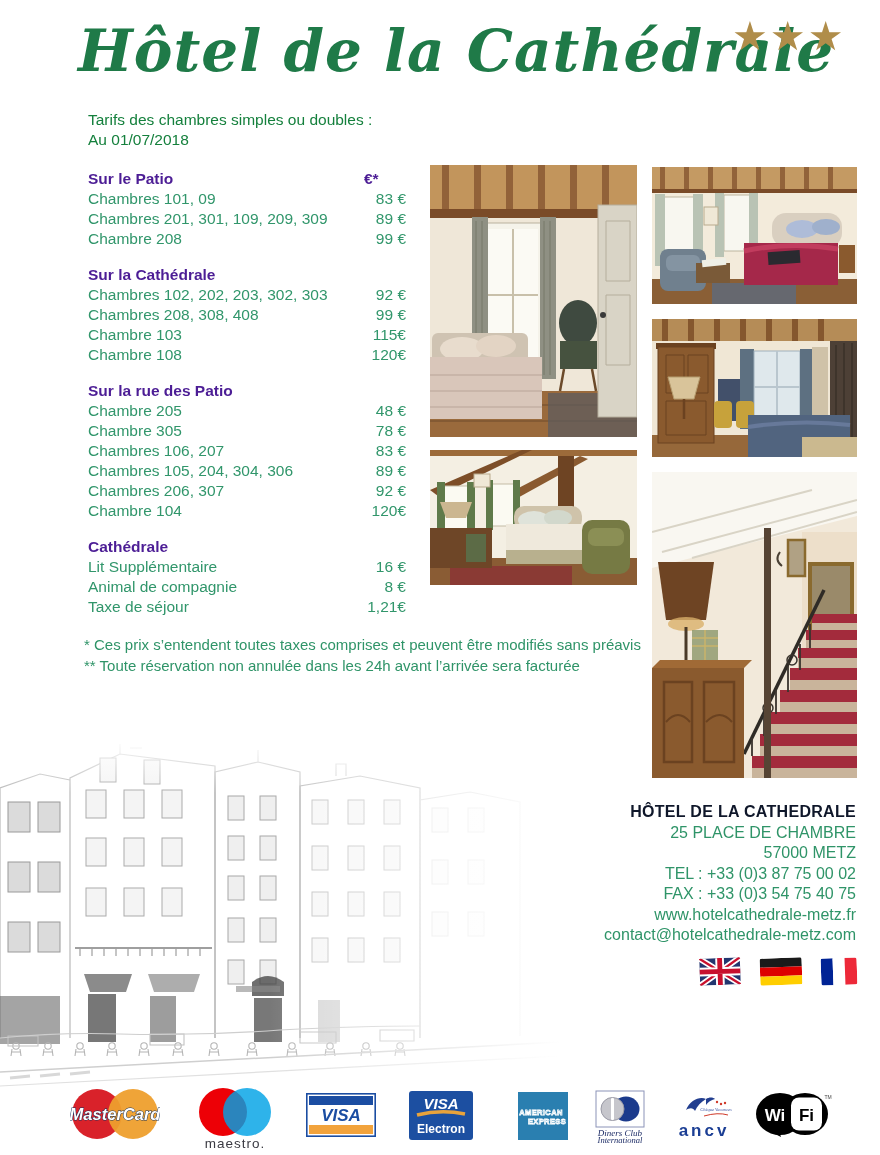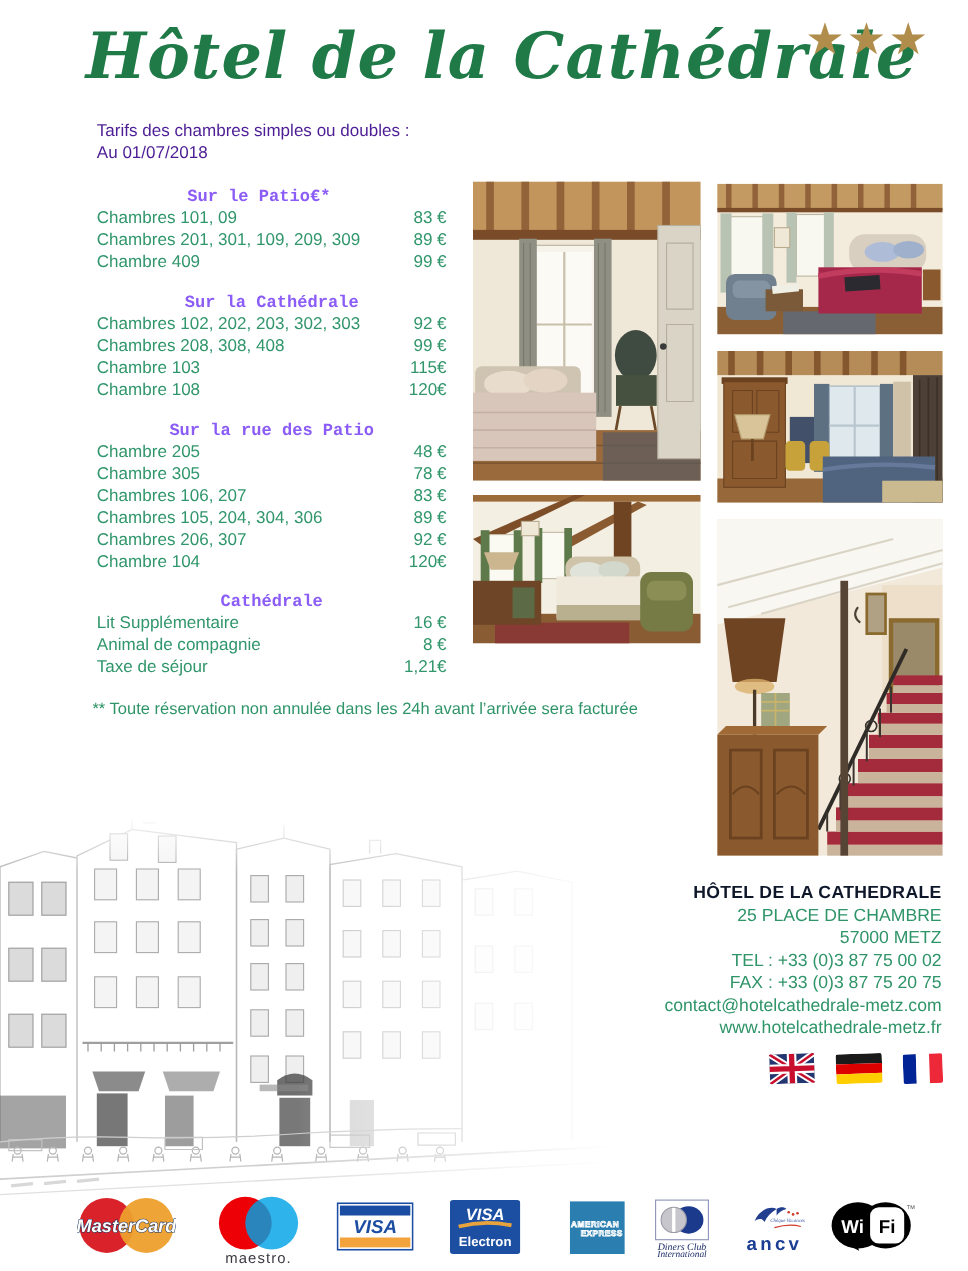--- a/index.html
+++ b/index.html
@@ -13,7 +13,7 @@
   .stars{position:absolute;left:732px;top:16px;font-size:40px;letter-spacing:2px;
          color:#b08d4a;line-height:1;}
 
-  .intro{position:absolute;left:88px;top:110px;font-size:15.5px;line-height:20px;color:#4c1d95;}
+  .intro{position:absolute;left:88px;top:110px;font-size:15.5px;line-height:20px;color:#15803d;}
 
   
   .tariffs{position:absolute;left:88px;top:169px;width:318px;font-size:15.5px;

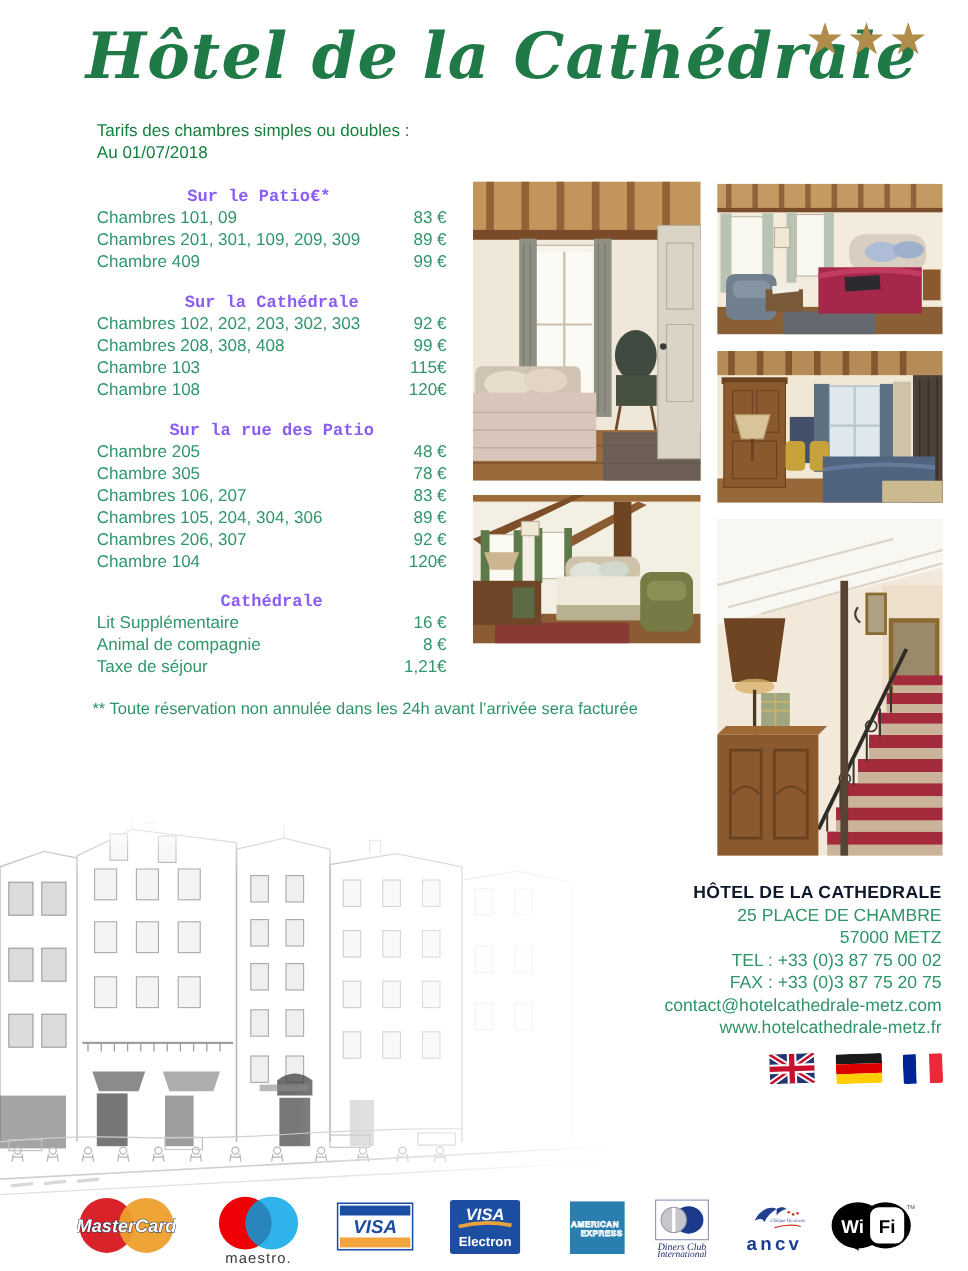--- a/index.html
+++ b/index.html
@@ -19,7 +19,7 @@
   .tariffs{position:absolute;left:88px;top:169px;width:318px;font-size:15.5px;
            line-height:20px;color:#31966b;}
   .section{margin-bottom:16px;}
-  .sec-head{display:flex;justify-content:center;font-weight:bold;color:#8b5cf6;font-family:Liberation Mono, monospace;}
+  .sec-head{display:flex;justify-content:space-between;font-weight:bold;color:#4c1d95;}
   .price-head{width:42px;text-align:left;}
   .row{display:flex;justify-content:space-between;gap:38px;}
   .prc{white-space:pre;text-align:center;}

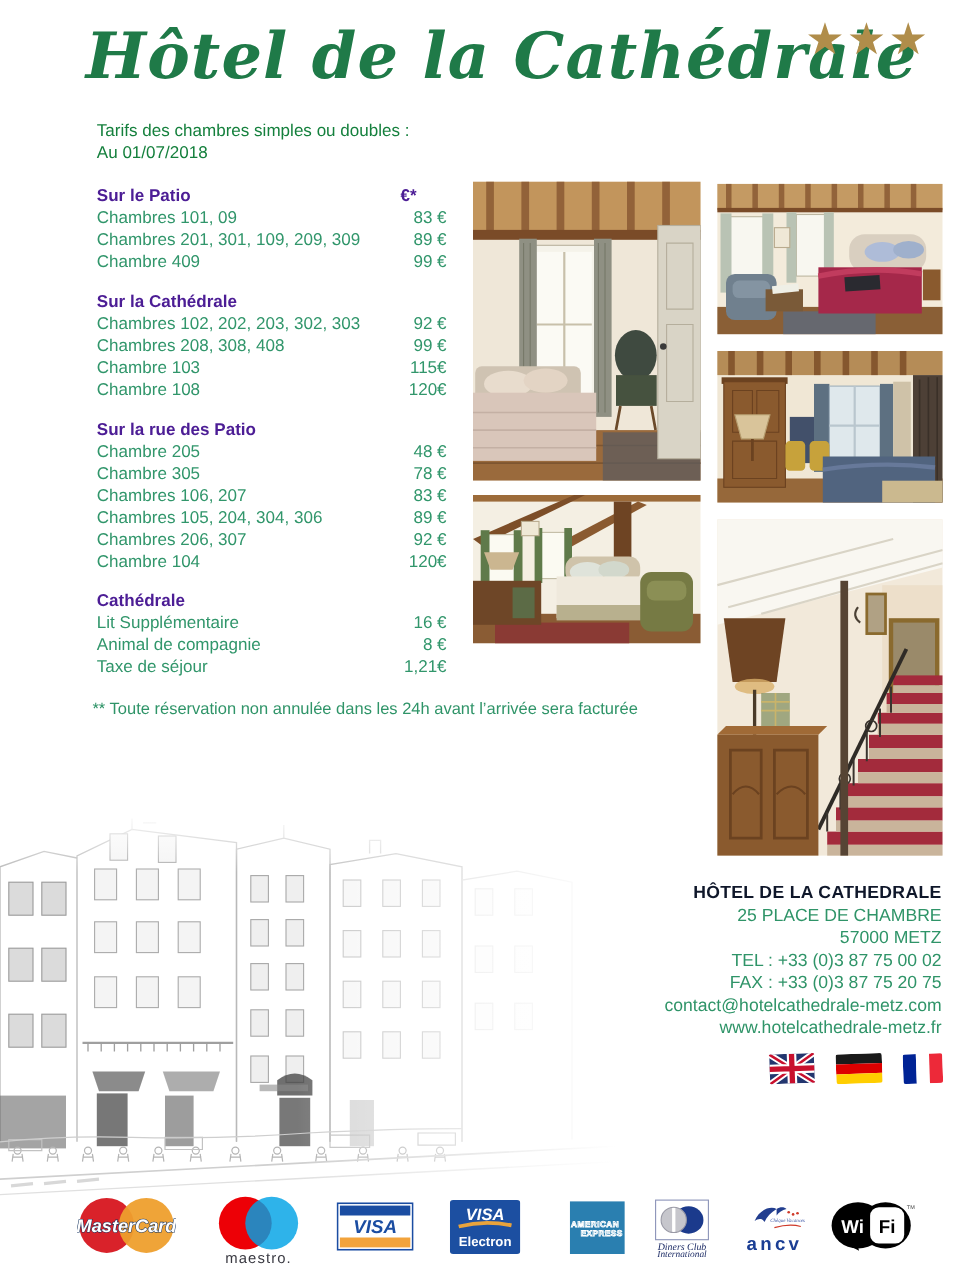--- a/index.html
+++ b/index.html
@@ -85,7 +85,7 @@
           <span class="prc">89 €</span>
         </div>
       <div class="row">
-          <span>Chambre 409</span>
+          <span>Chambre 208</span>
           <span class="prc">99 €</span>
         </div>
     </div>

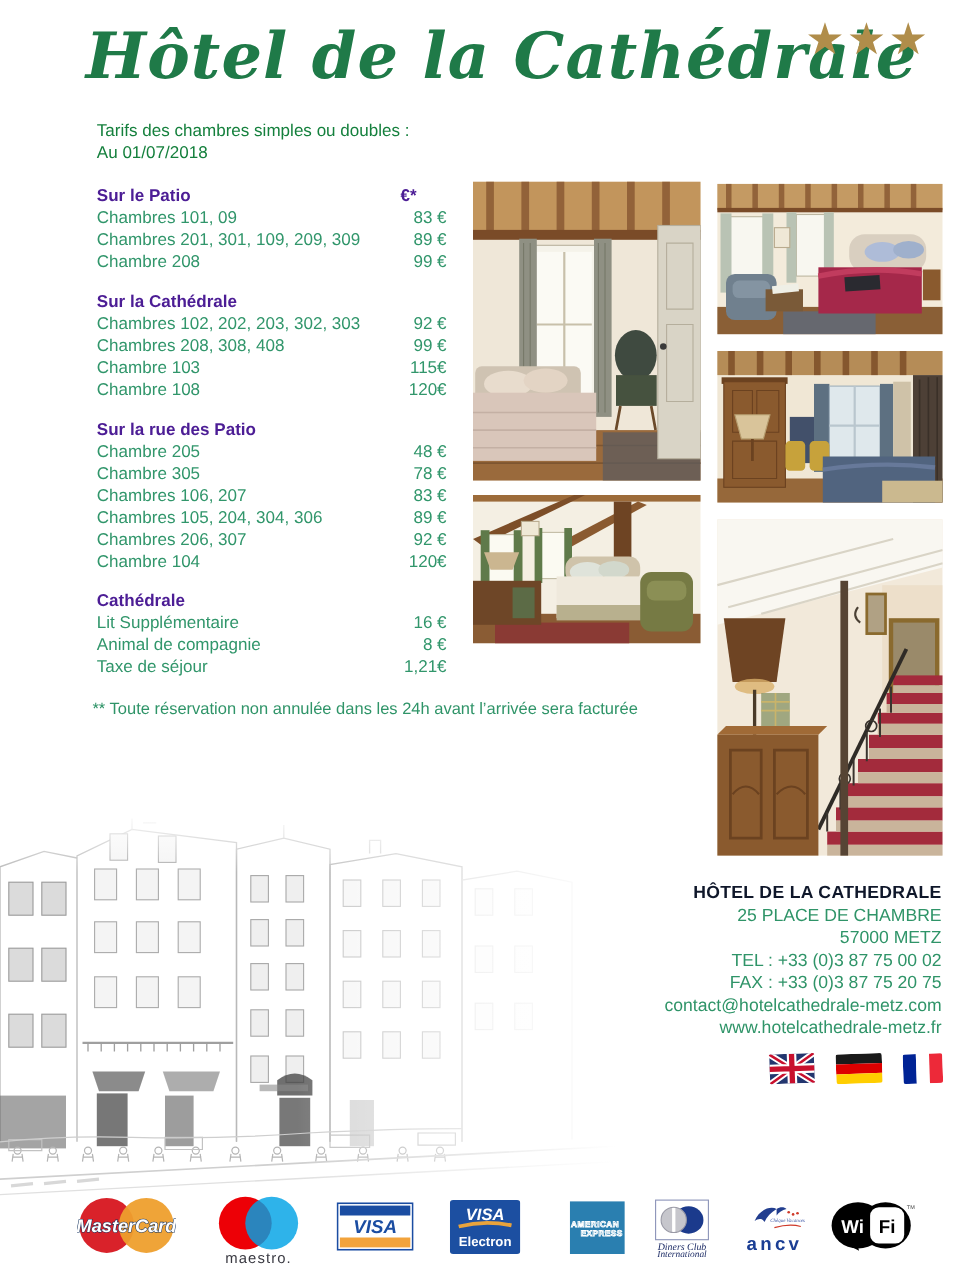--- a/index.html
+++ b/index.html
@@ -162,6 +162,7 @@
   </div>
 
   <div class="notes">
+    <div>* Ces prix s’entendent toutes taxes comprises et peuvent être modifiés sans préavis</div>
     <div>** Toute réservation non annulée dans les 24h avant l’arrivée sera facturée</div>
   </div>
 

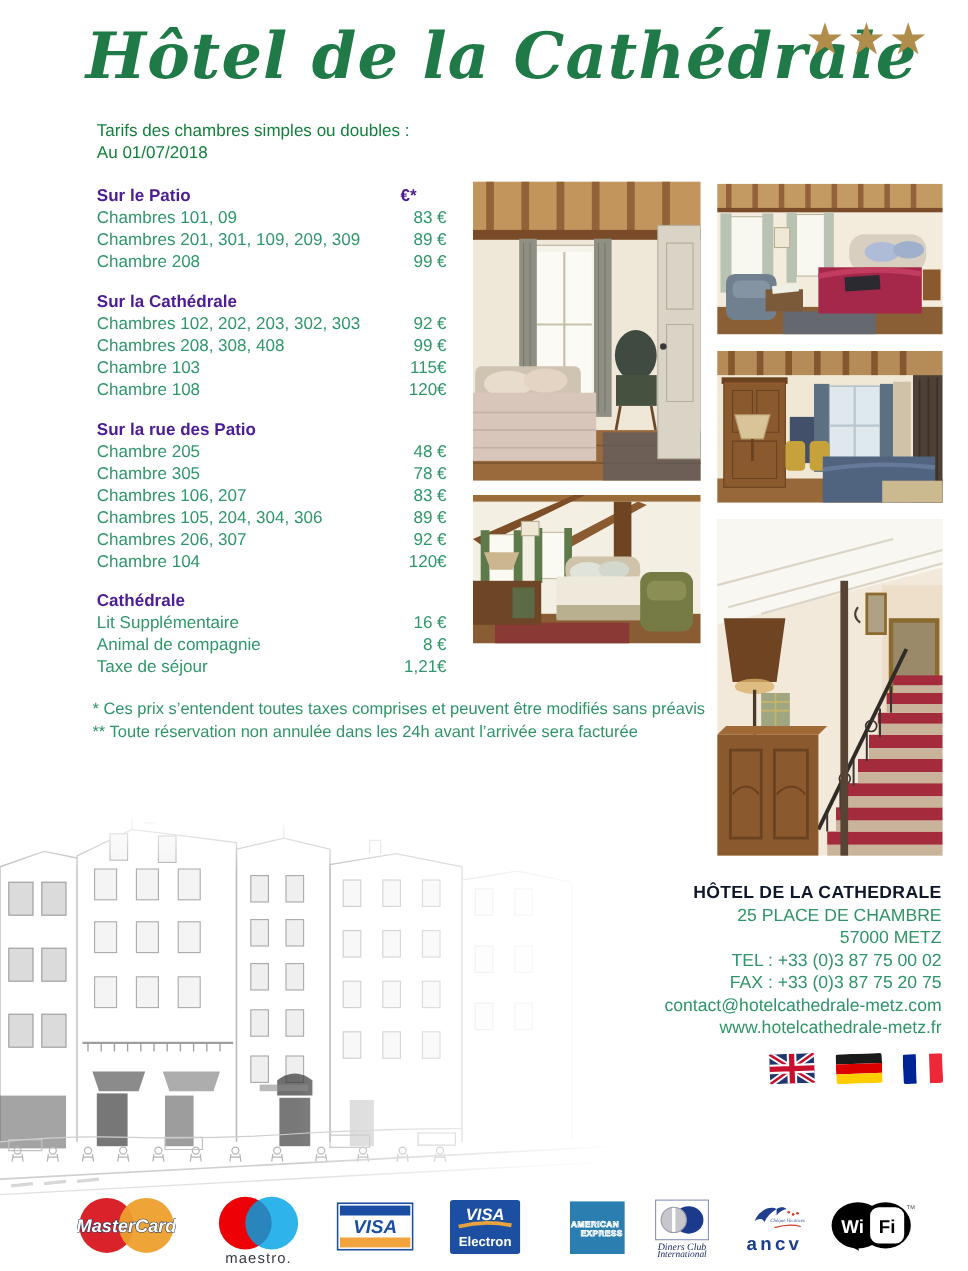--- a/index.html
+++ b/index.html
@@ -475,7 +475,7 @@
     <div>25 PLACE DE CHAMBRE</div>
     <div>57000 METZ</div>
     <div>TEL : +33 (0)3 87 75 00 02</div>
-    <div>FAX : +33 (0)3 87 75 20 75</div>
+    <div>FAX : +33 (0)3 54 75 40 75</div>
     <div>contact@hotelcathedrale-metz.com</div>
     <div>www.hotelcathedrale-metz.fr</div>
   </div>

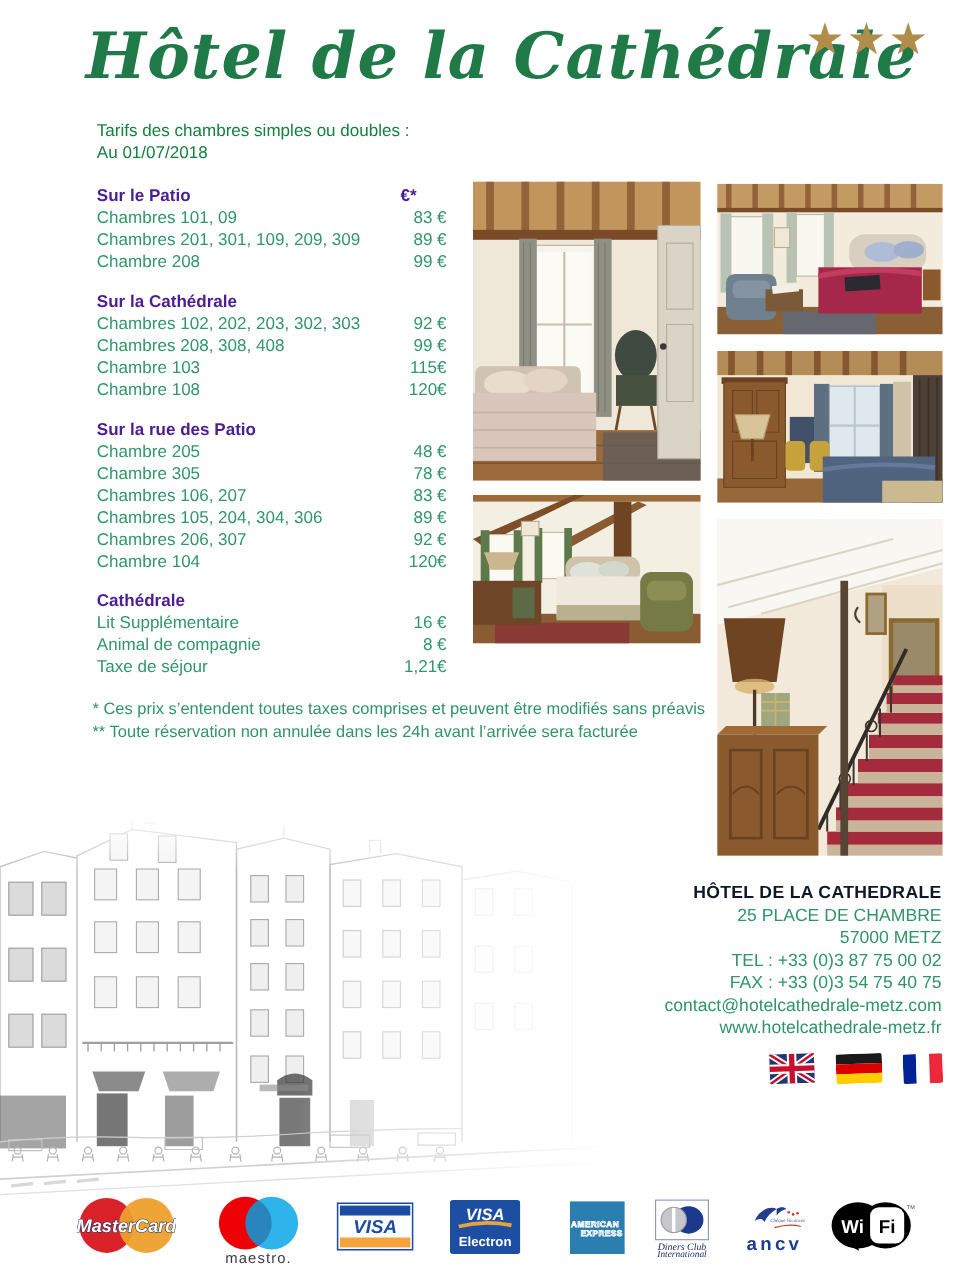--- a/index.html
+++ b/index.html
@@ -476,8 +476,8 @@
     <div>57000 METZ</div>
     <div>TEL : +33 (0)3 87 75 00 02</div>
     <div>FAX : +33 (0)3 54 75 40 75</div>
+    <div>www.hotelcathedrale-metz.fr</div>
     <div>contact@hotelcathedrale-metz.com</div>
-    <div>www.hotelcathedrale-metz.fr</div>
   </div>
 
   <div class="flags">

